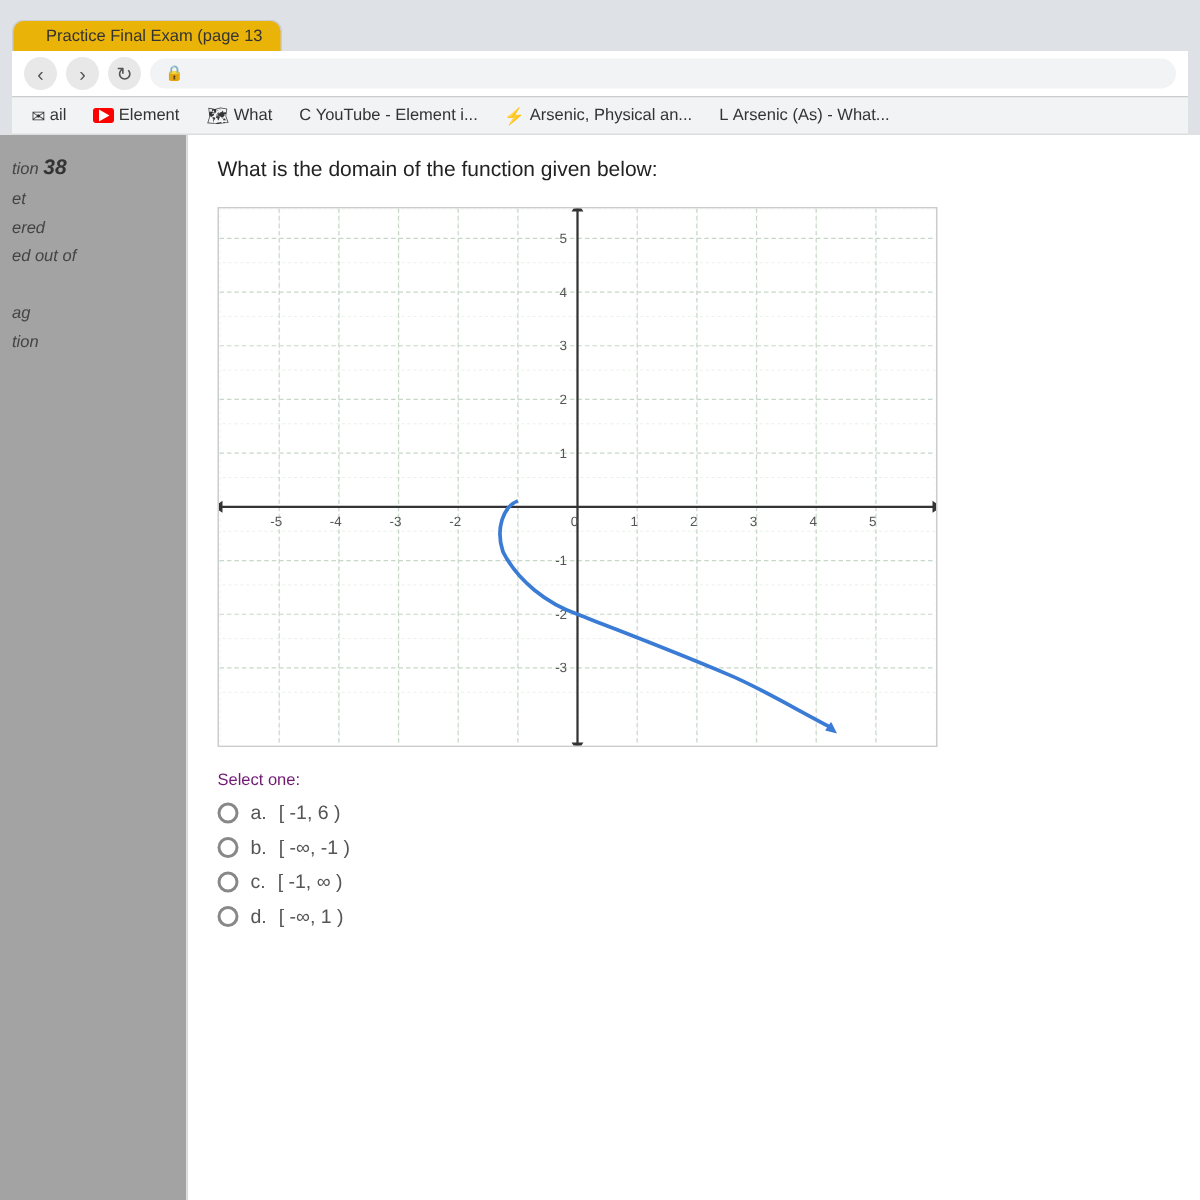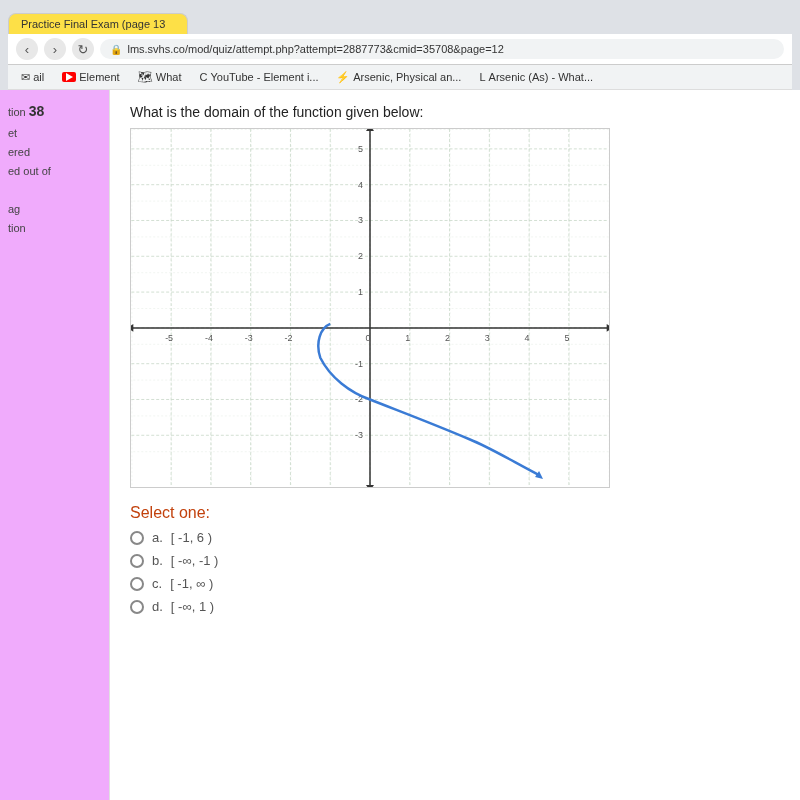--- a/index.html
+++ b/index.html
@@ -22,7 +22,7 @@
       height: 28px;
     }
     .tab {
-      background: #fde047;
+      background: #eab308;
       border-radius: 8px 8px 0 0;
       padding: 4px 12px;
       font-size: 11px;
@@ -30,6 +30,7 @@
       min-width: 180px;
       border: 1px solid #ccc;
       border-bottom: none;
+      text-align: right;
     }
     .tab-text {
       font-size: 11px;

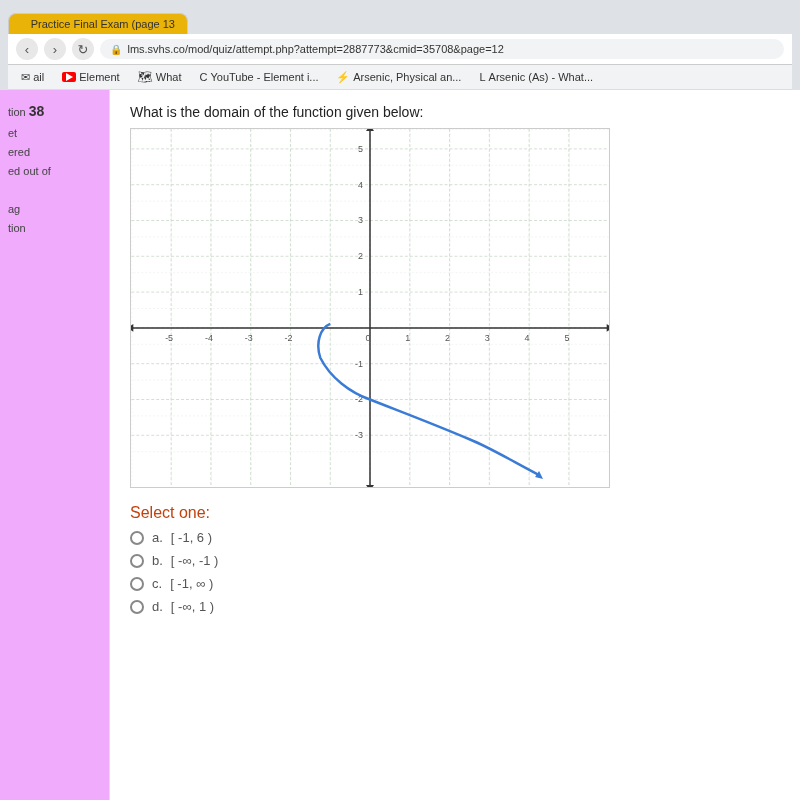--- a/index.html
+++ b/index.html
@@ -193,7 +193,6 @@
     <button class="nav-btn">↻</button>
     <div class="address-bar">
       <span class="lock-icon">🔒</span>
-      <span>lms.svhs.co/mod/quiz/attempt.php?attempt=2887773&amp;cmid=35708&amp;page=12</span>
     </div>
   </div>
   <div class="bookmarks-bar">

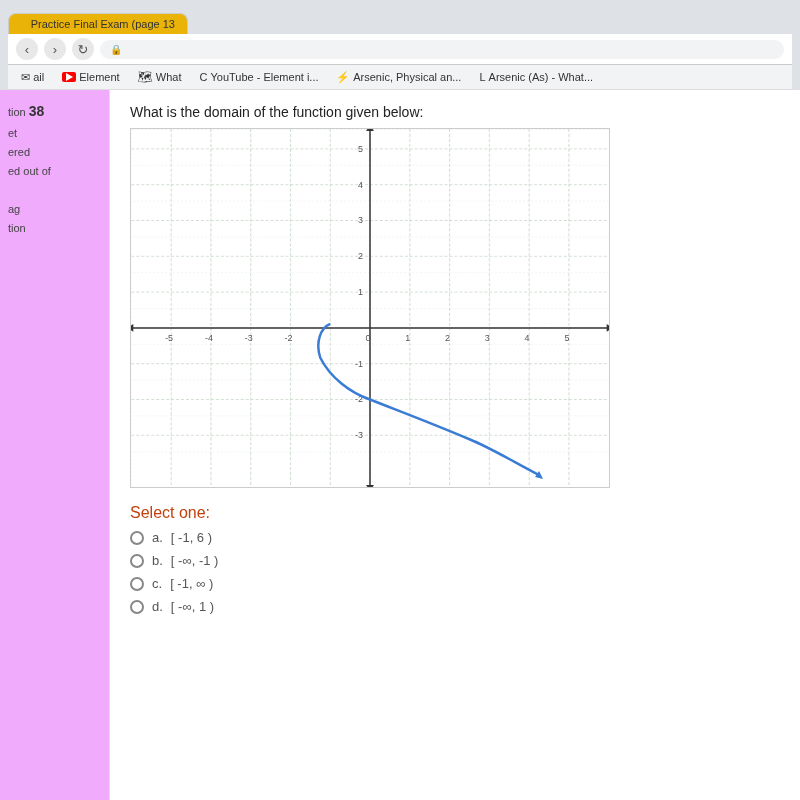--- a/index.html
+++ b/index.html
@@ -117,10 +117,11 @@
       height: calc(800px - 90px);
     }
     .sidebar {
-      width: 110px;
-      background: #f0abfc;
+      width: 125px;
+      background: #a3a3a3;
       border-right: 1px solid #e0e0e0;
       padding: 12px 8px;
+      font-style: italic;
     }
     .sidebar-item {
       font-size: 11px;

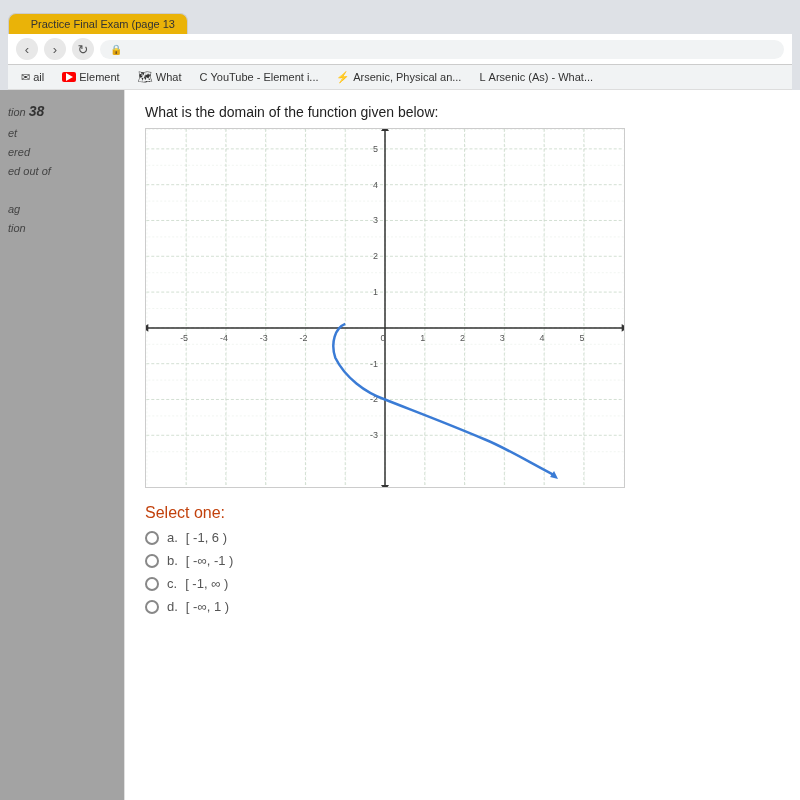--- a/index.html
+++ b/index.html
@@ -142,7 +142,7 @@
     .question-text {
       font-size: 14px;
       color: #222;
-      margin-bottom: 8px;
+      margin-bottom: 18px;
     }
 
     

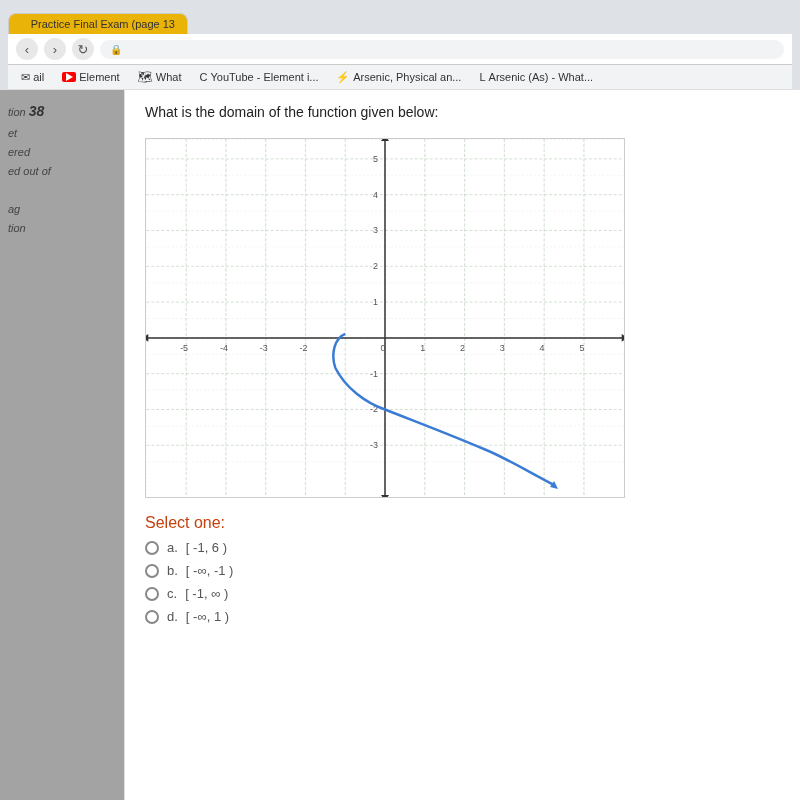--- a/index.html
+++ b/index.html
@@ -157,8 +157,8 @@
 
     
     .select-one-label {
-      font-size: 16px;
-      color: #c2410c;
+      font-size: 11px;
+      color: #701a75;
       margin-bottom: 8px;
     }
     .option-item {

